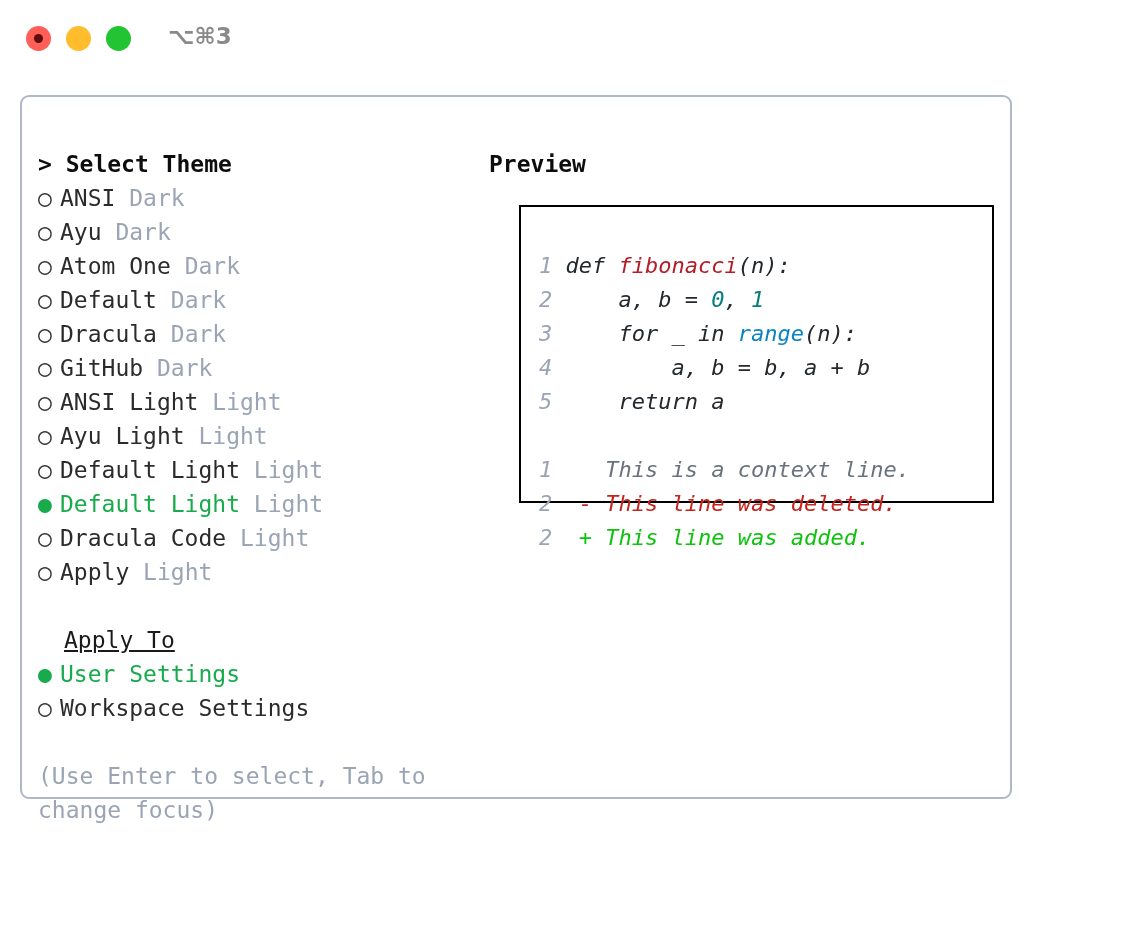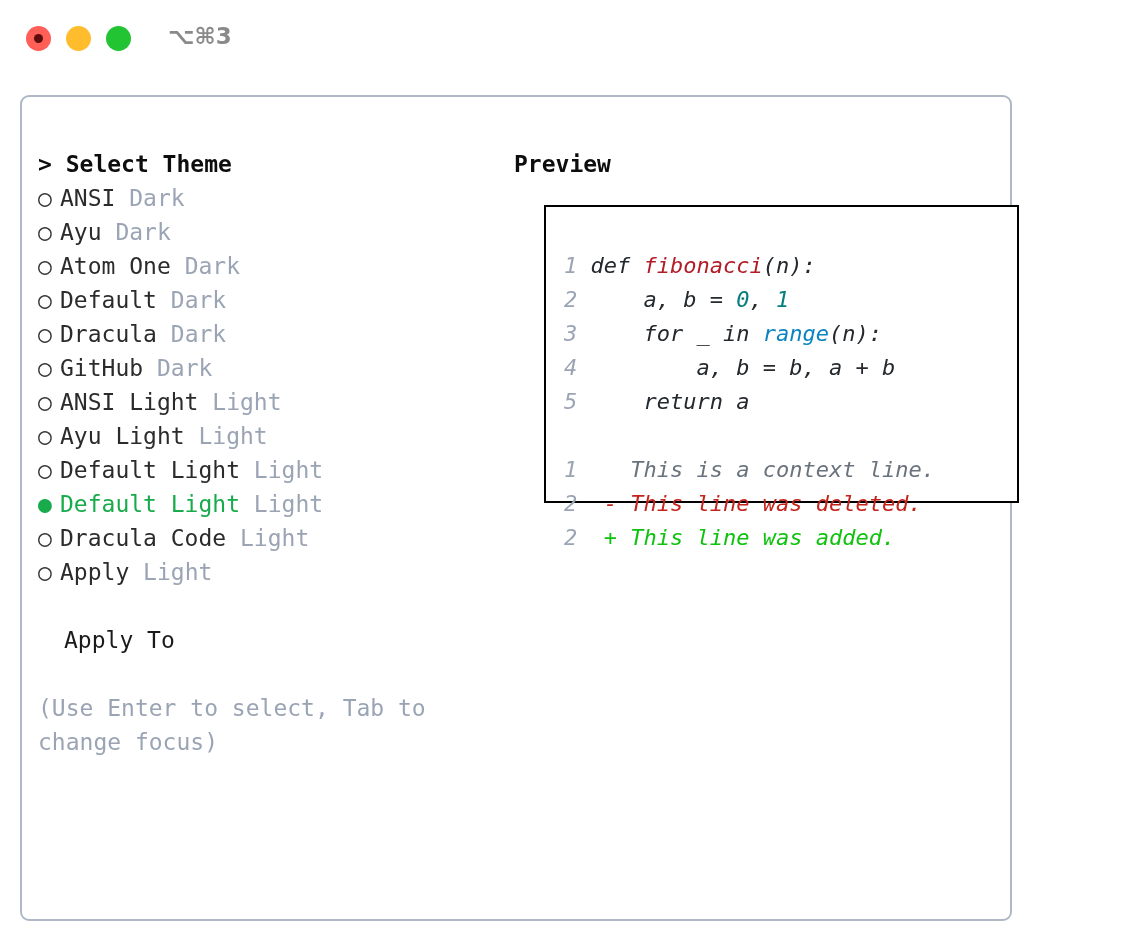--- a/index.html
+++ b/index.html
@@ -68,7 +68,7 @@
     left: 20px;
     top: 95px;
     width: 992px;
-    height: 826px;
+    height: 704px;
     border: 2px solid #aeb8c6;
     border-radius: 9px;
     background: #ffffff;

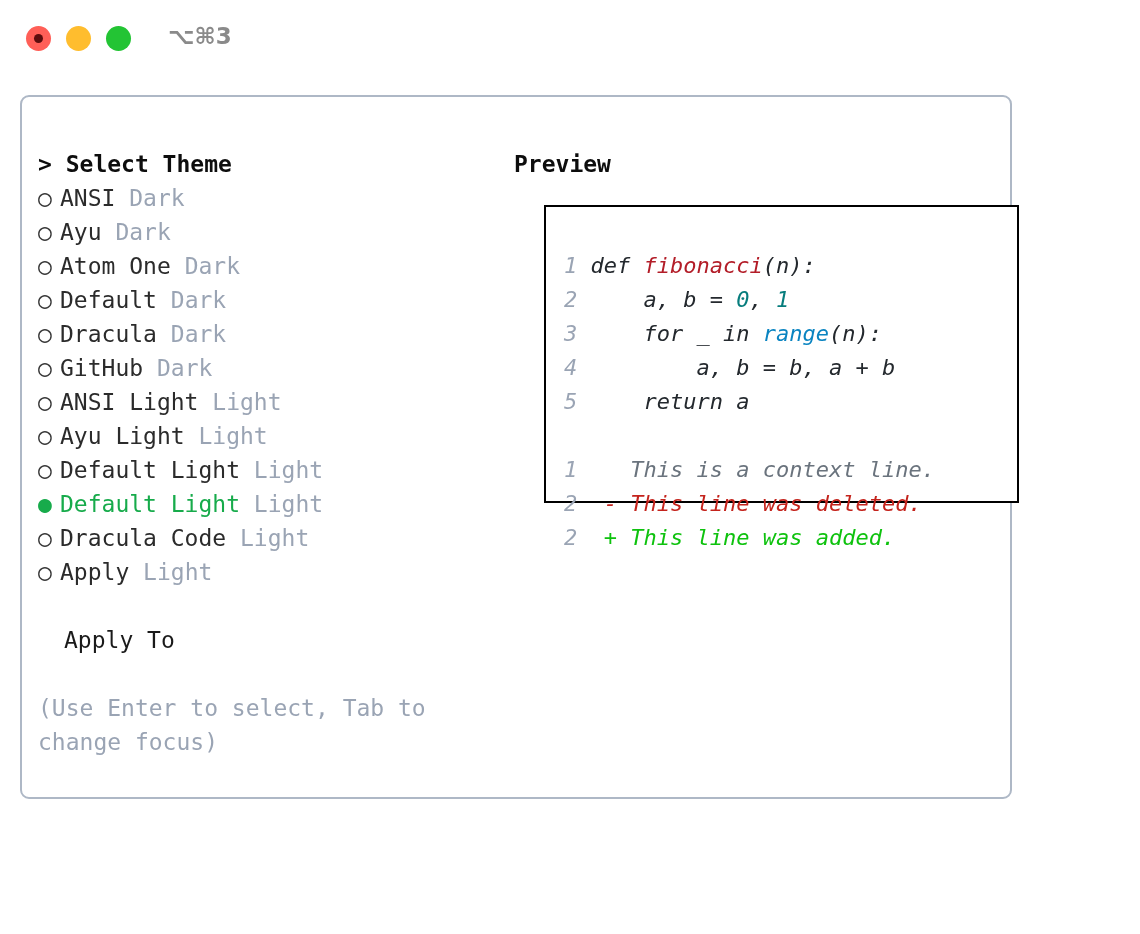--- a/index.html
+++ b/index.html
@@ -84,7 +84,7 @@
   }
   #right-col {
     position: absolute;
-    left: 492px;
+    left: 467px;
     top: 50px;
     width: 500px;
   }

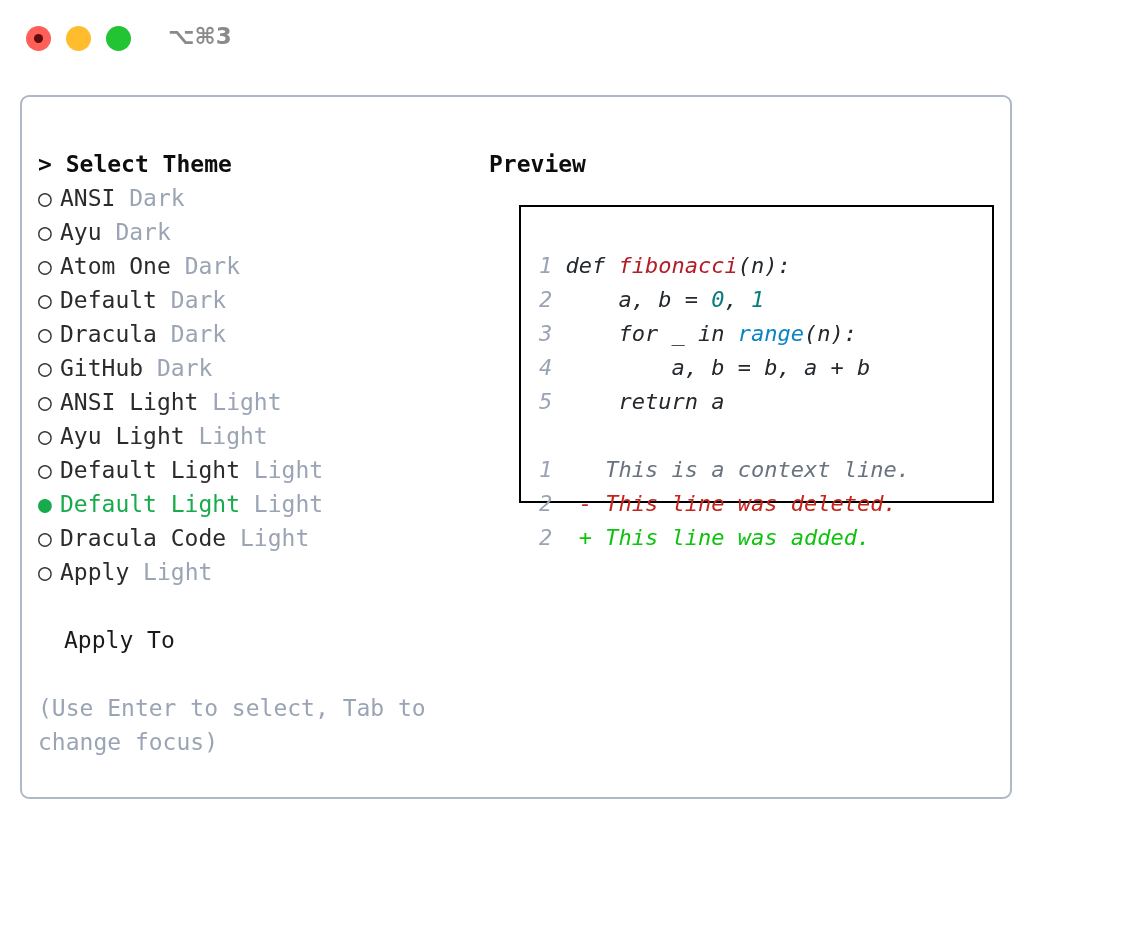--- a/index.html
+++ b/index.html
@@ -122,6 +122,7 @@
     line-height: 34px;
     white-space: pre;
     padding-left: 26px;
+    text-decoration: underline;
   }
 
   #hint {

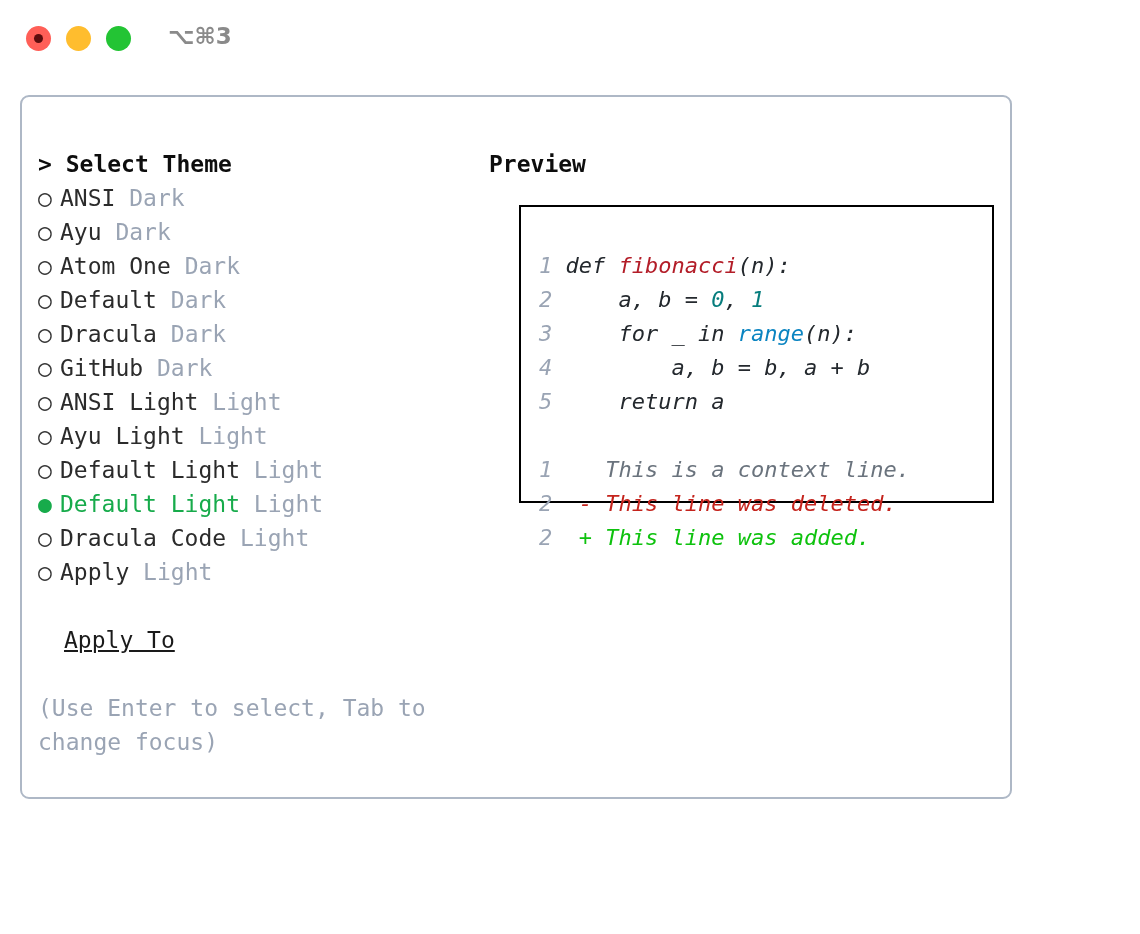--- a/index.html
+++ b/index.html
@@ -202,6 +202,10 @@
 
       <div class="subsection">
         <div class="subsection-header">Apply To</div>
+        <div id="apply-list">
+            <div class="opt-row selected"><span class="bullet bullet-on">●</span><span class="opt-name">User Settings</span></div>
+            <div class="opt-row"><span class="bullet bullet-off">○</span><span class="opt-name">Workspace Settings</span></div>
+          </div>
       </div>
 
       <div id="hint">(Use Enter to select, Tab to change focus)</div>

